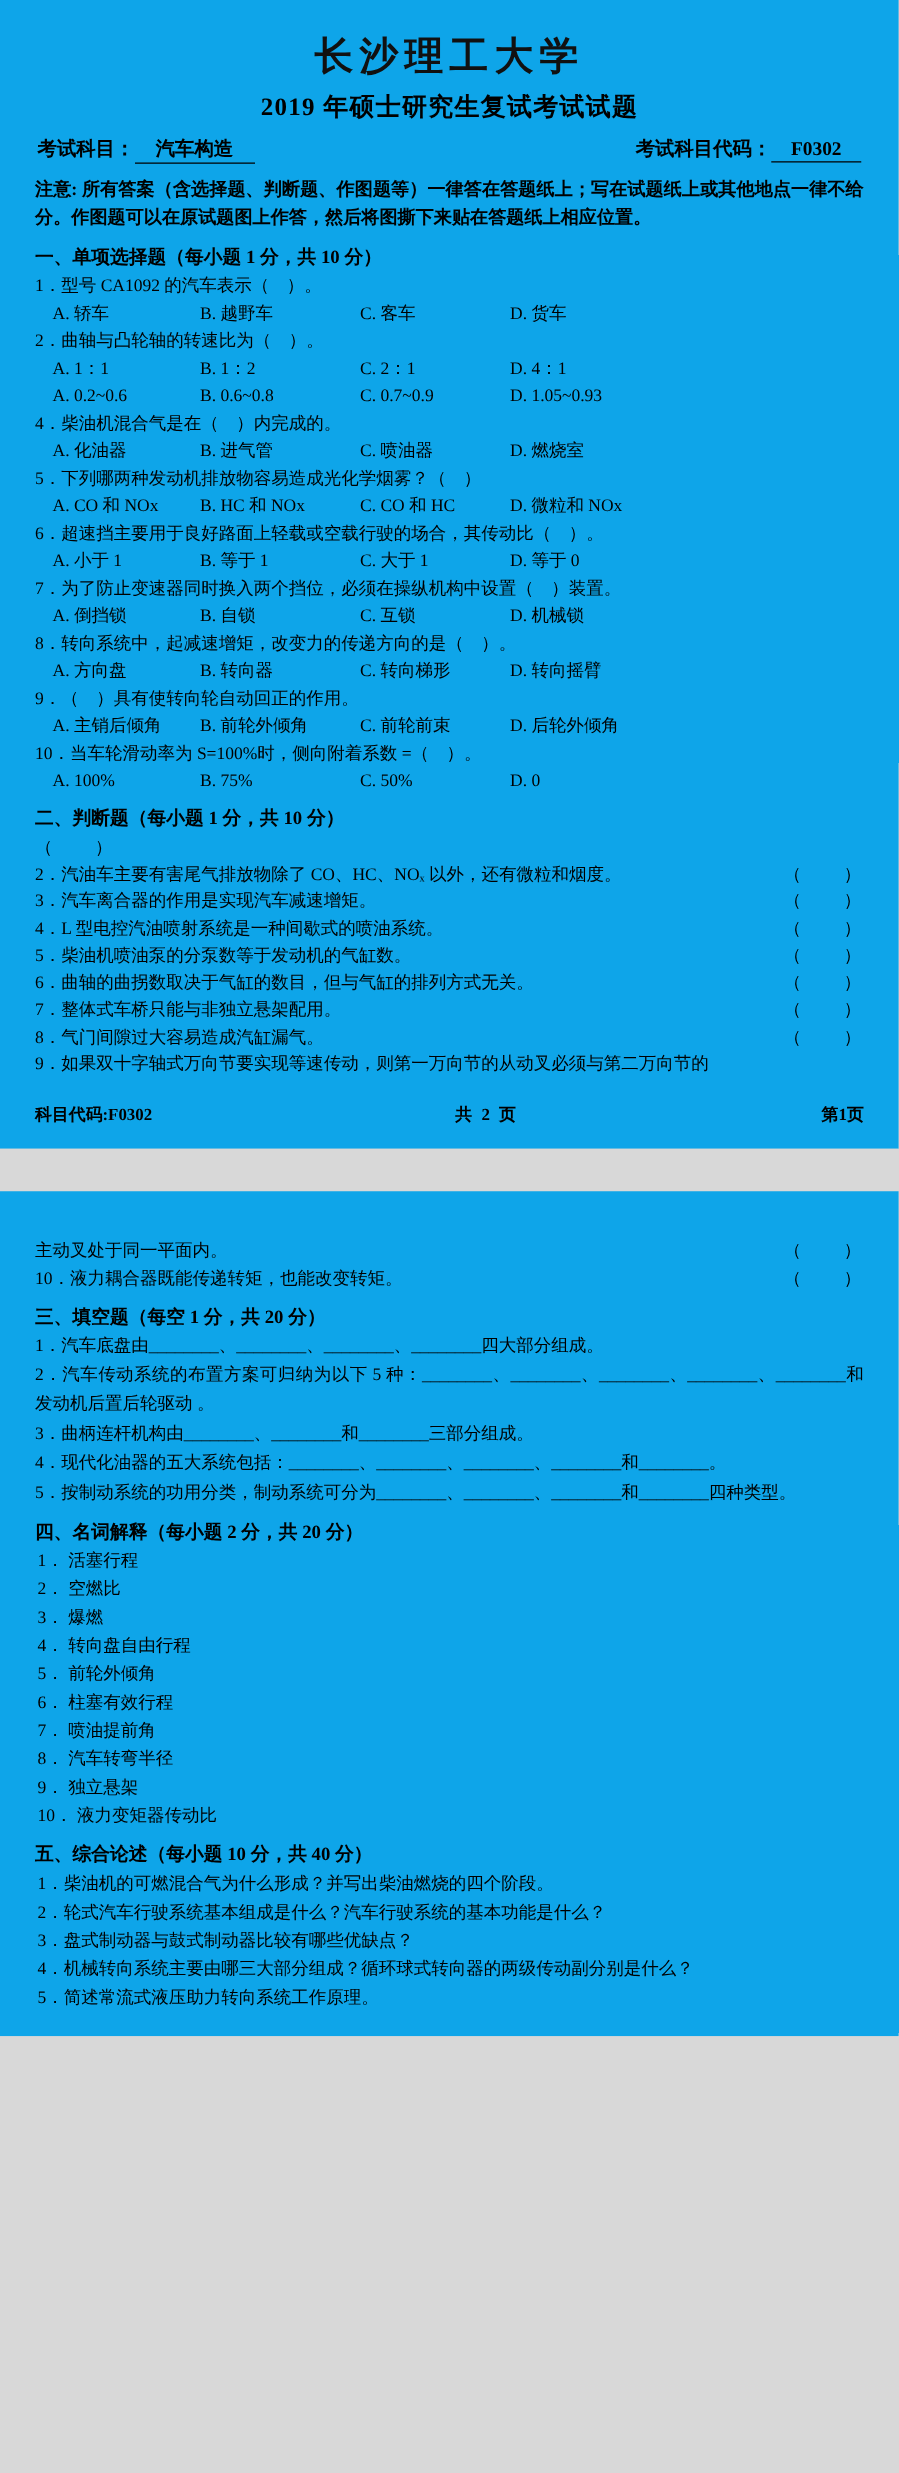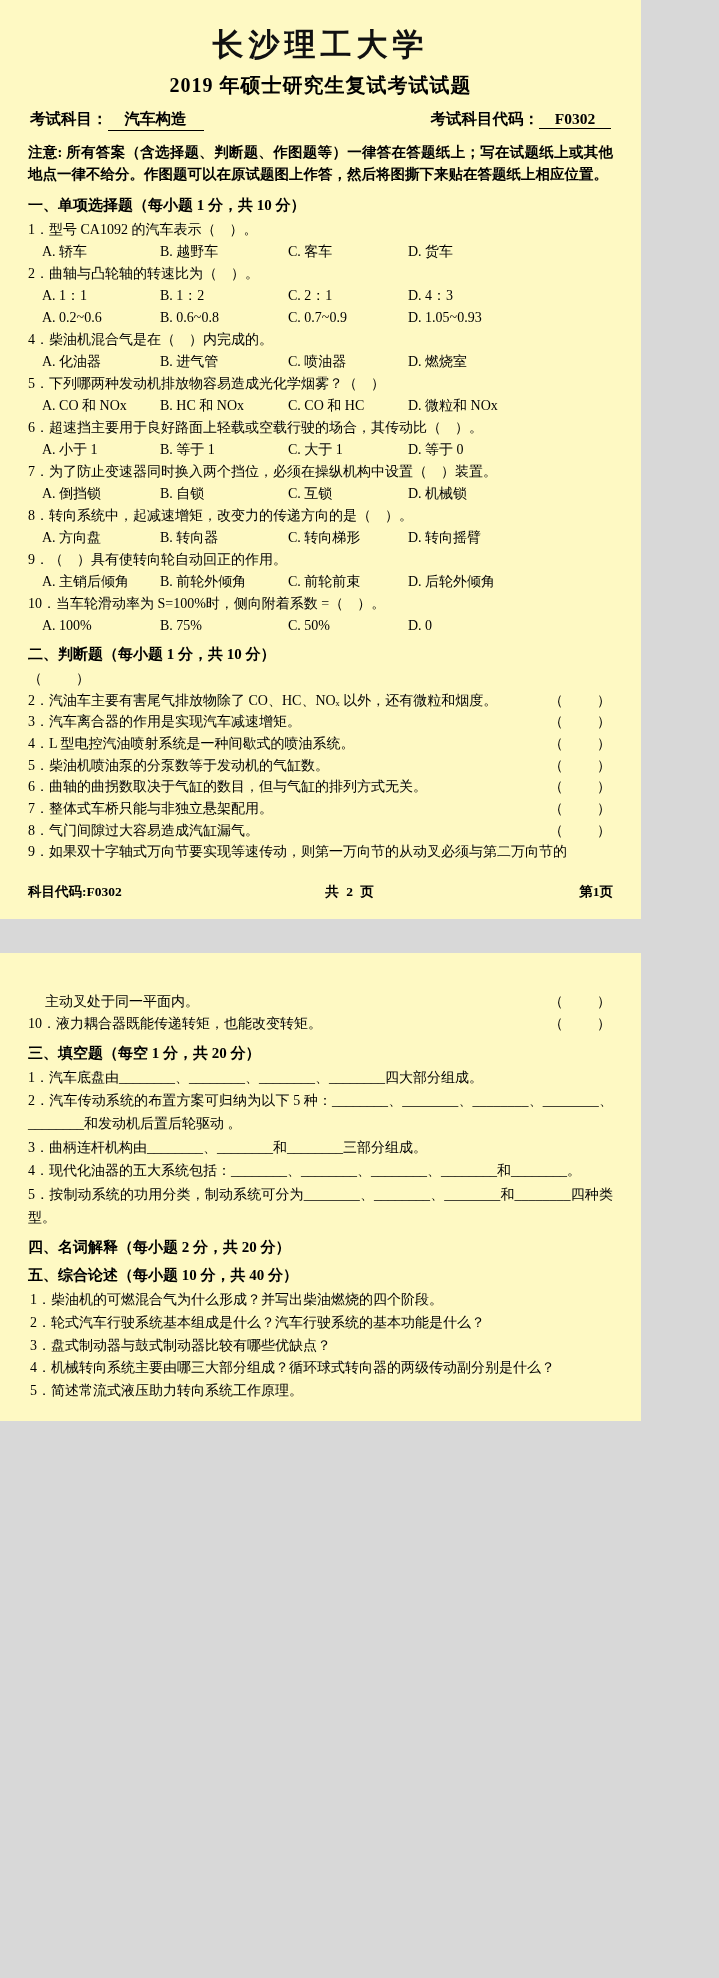--- a/index.html
+++ b/index.html
@@ -5,7 +5,7 @@
   html,body{margin:0;padding:0;background:#d8d8d8;}
   body{font-family:"Liberation Serif","DejaVu Serif",serif;}
   .page-wrap{width:719px;margin:0 auto;}
-  .sheet{background:#fef9c3;width:641px;box-sizing:border-box;padding:0;}
+  .sheet{background:#0ea5e9;width:719px;box-sizing:border-box;padding:0;}
   .gap{height:34px;background:#d8d8d8;}
   .inner{padding:14px 28px 18px 28px;}
   .univ{

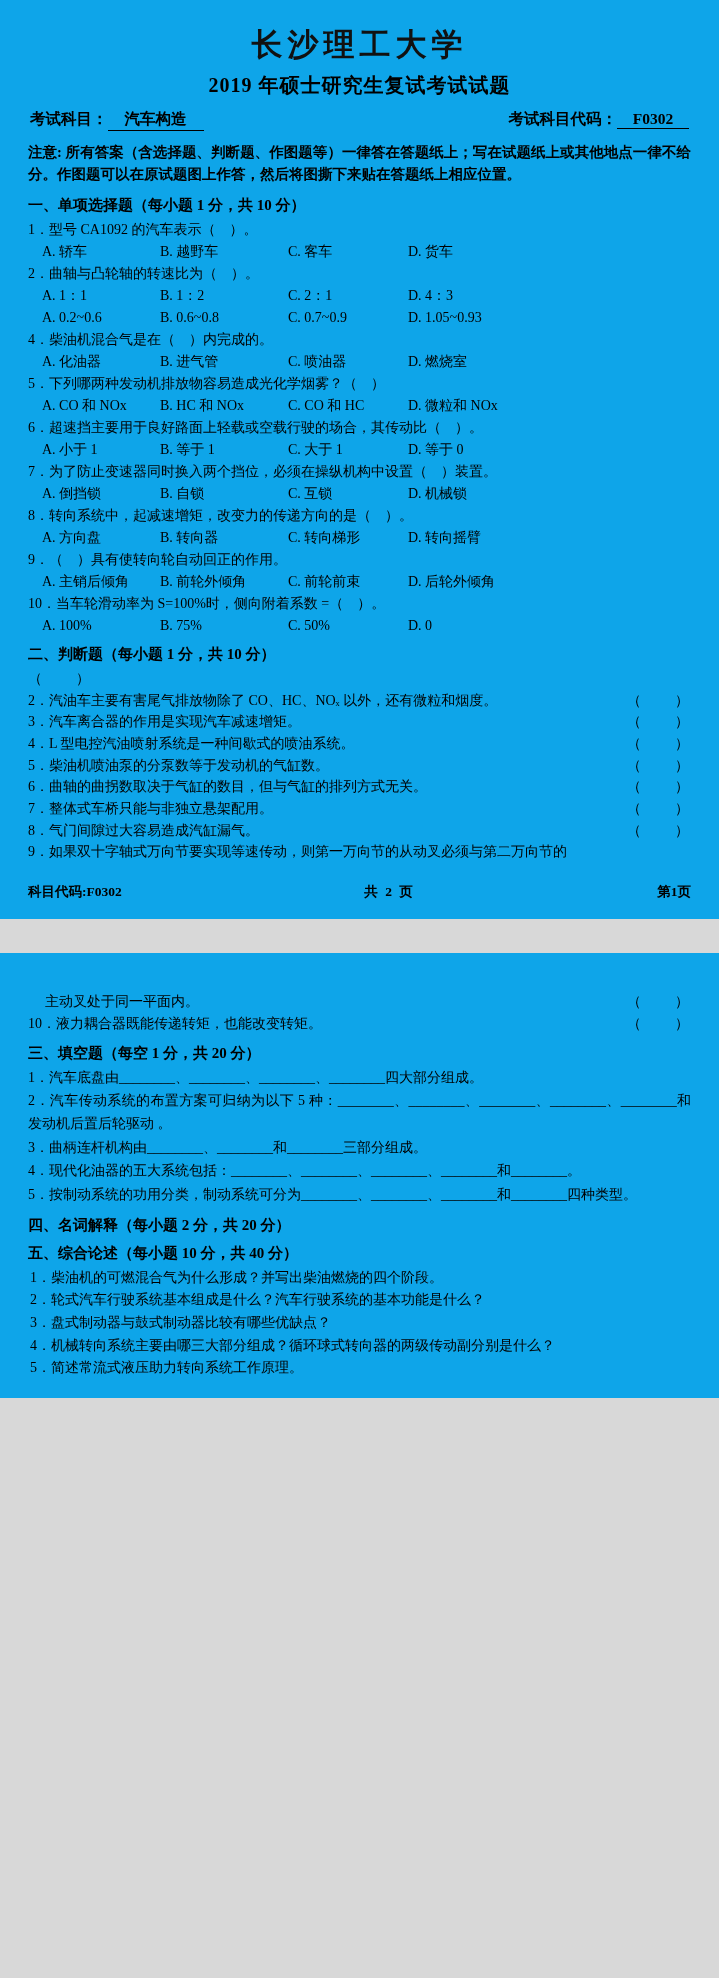--- a/index.html
+++ b/index.html
@@ -129,7 +129,7 @@
             <span class="o1">A. 1：1</span>
             <span class="o2">B. 1：2</span>
             <span class="o3">C. 2：1</span>
-            <span class="o4">D. 4：3</span>
+            <span class="o4">D. 4：1</span>
           </div>
         </div>
         <div>

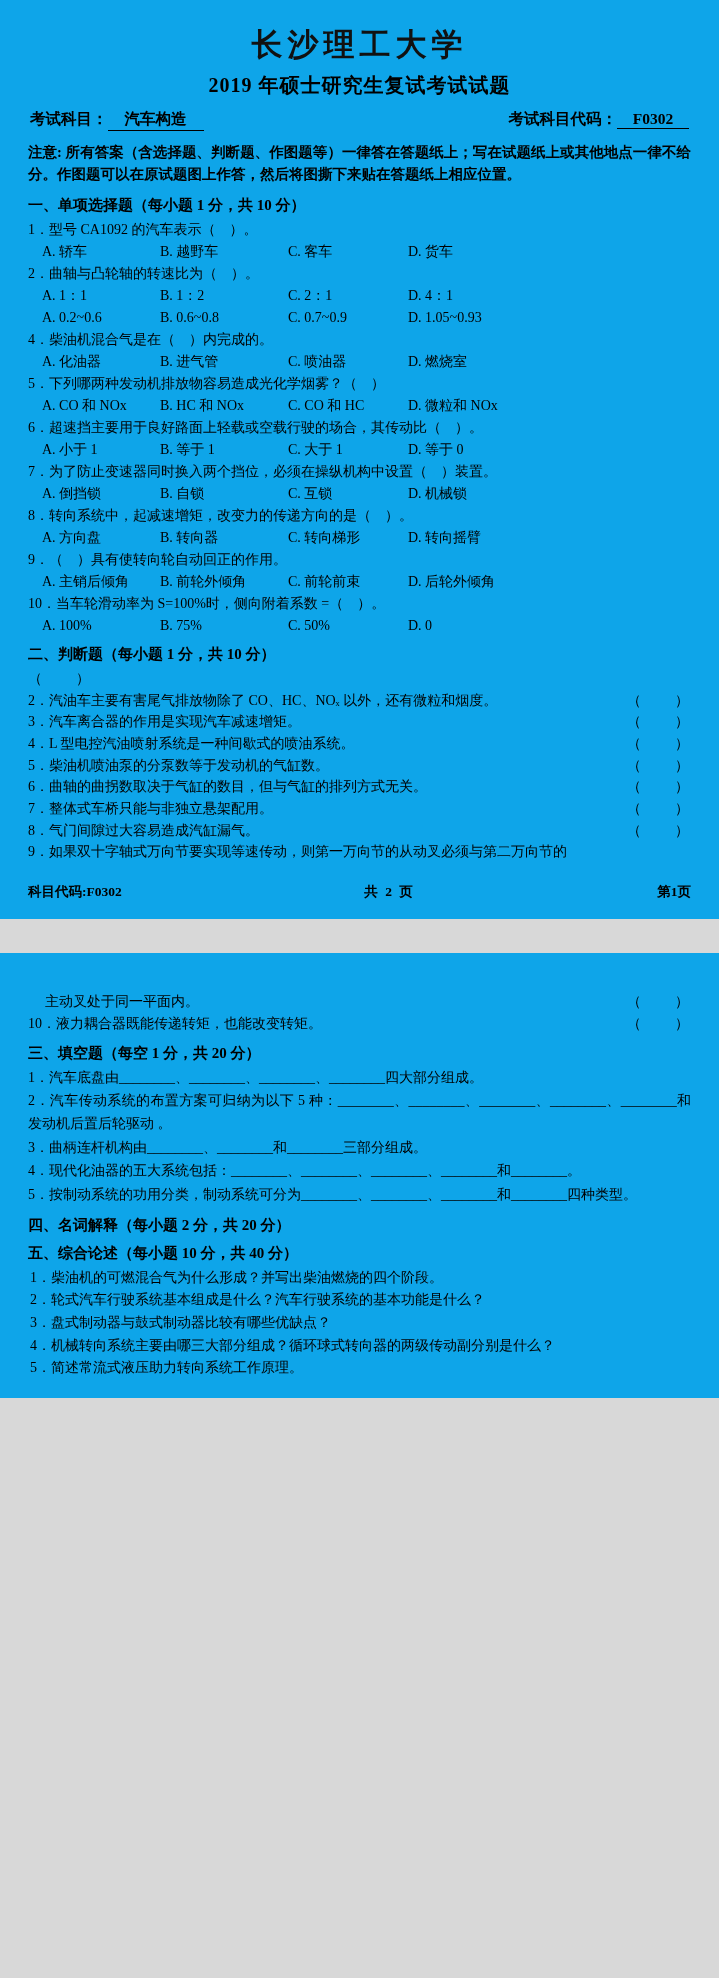--- a/index.html
+++ b/index.html
@@ -74,7 +74,7 @@
   }
   .tf .txt{padding-right:8px;}
   .tf .br{white-space:nowrap; letter-spacing:2px;}
-  .cont{font-size:14px;line-height:1.55;margin-left:17px;}
+  .cont{font-size:14px;line-height:1.55;margin-left:0;}
   .footer{
     display:flex;
     justify-content:space-between;

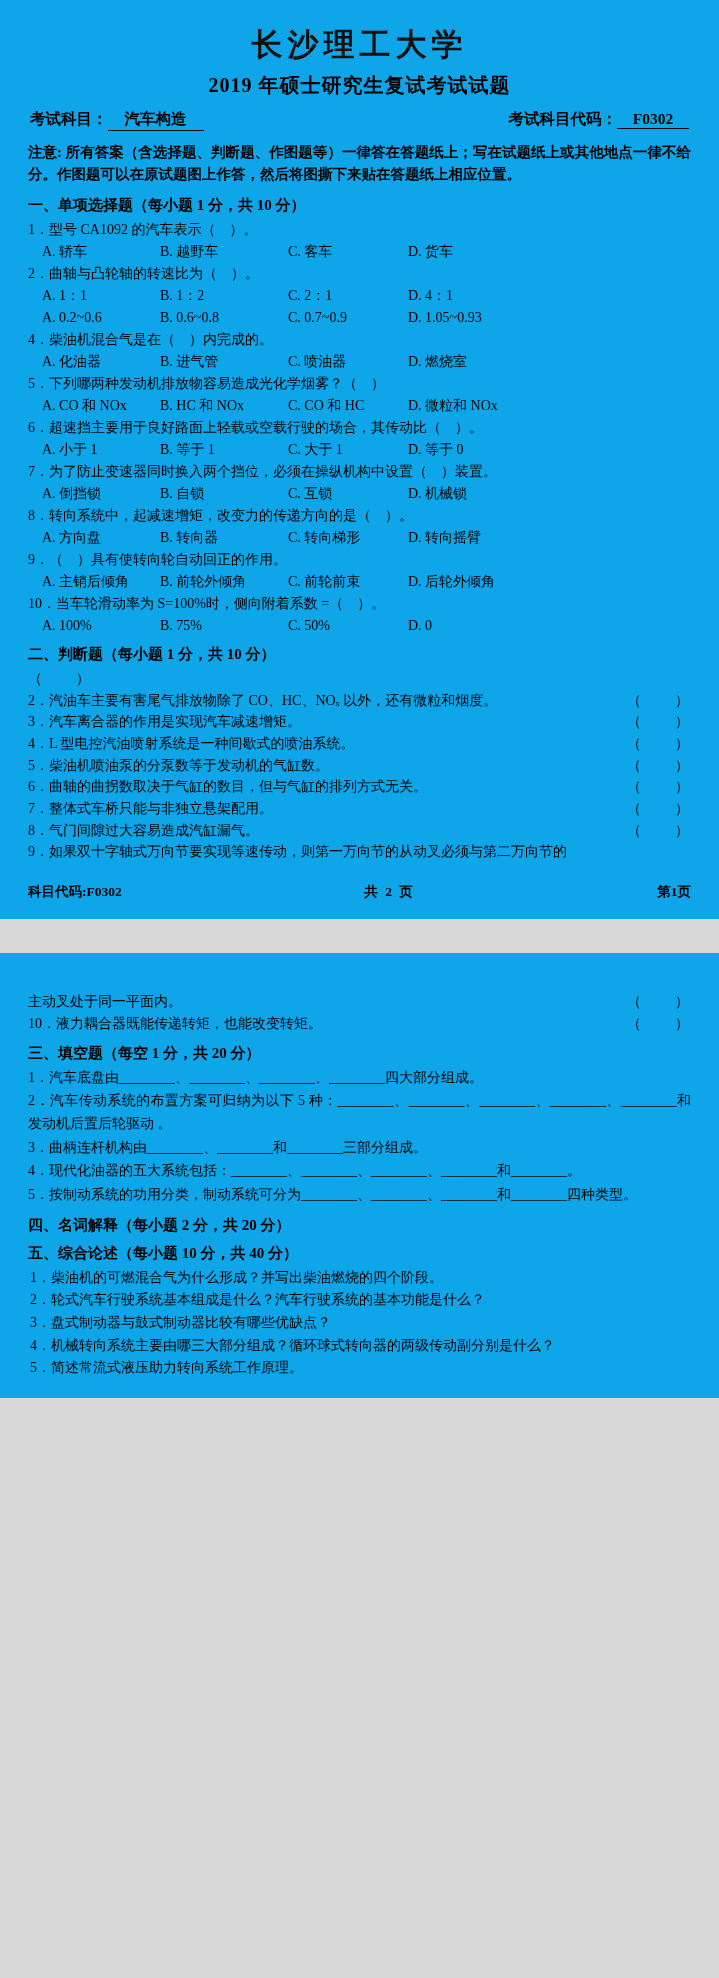--- a/index.html
+++ b/index.html
@@ -278,6 +278,18 @@
       </div>
 
       <div class="sec">四、名词解释（每小题 2 分，共 20 分）</div>
+      <div class="list">
+        <div class="it">1． 活塞行程</div>
+        <div class="it">2． 空燃比</div>
+        <div class="it">3． 爆燃</div>
+        <div class="it">4． 转向盘自由行程</div>
+        <div class="it">5． 前轮外倾角</div>
+        <div class="it">6． 柱塞有效行程</div>
+        <div class="it">7． 喷油提前角</div>
+        <div class="it">8． 汽车转弯半径</div>
+        <div class="it">9． 独立悬架</div>
+        <div class="it">10． 液力变矩器传动比</div>
+      </div>
 
       <div class="sec">五、综合论述（每小题 10 分，共 40 分）</div>
       <div class="list">

